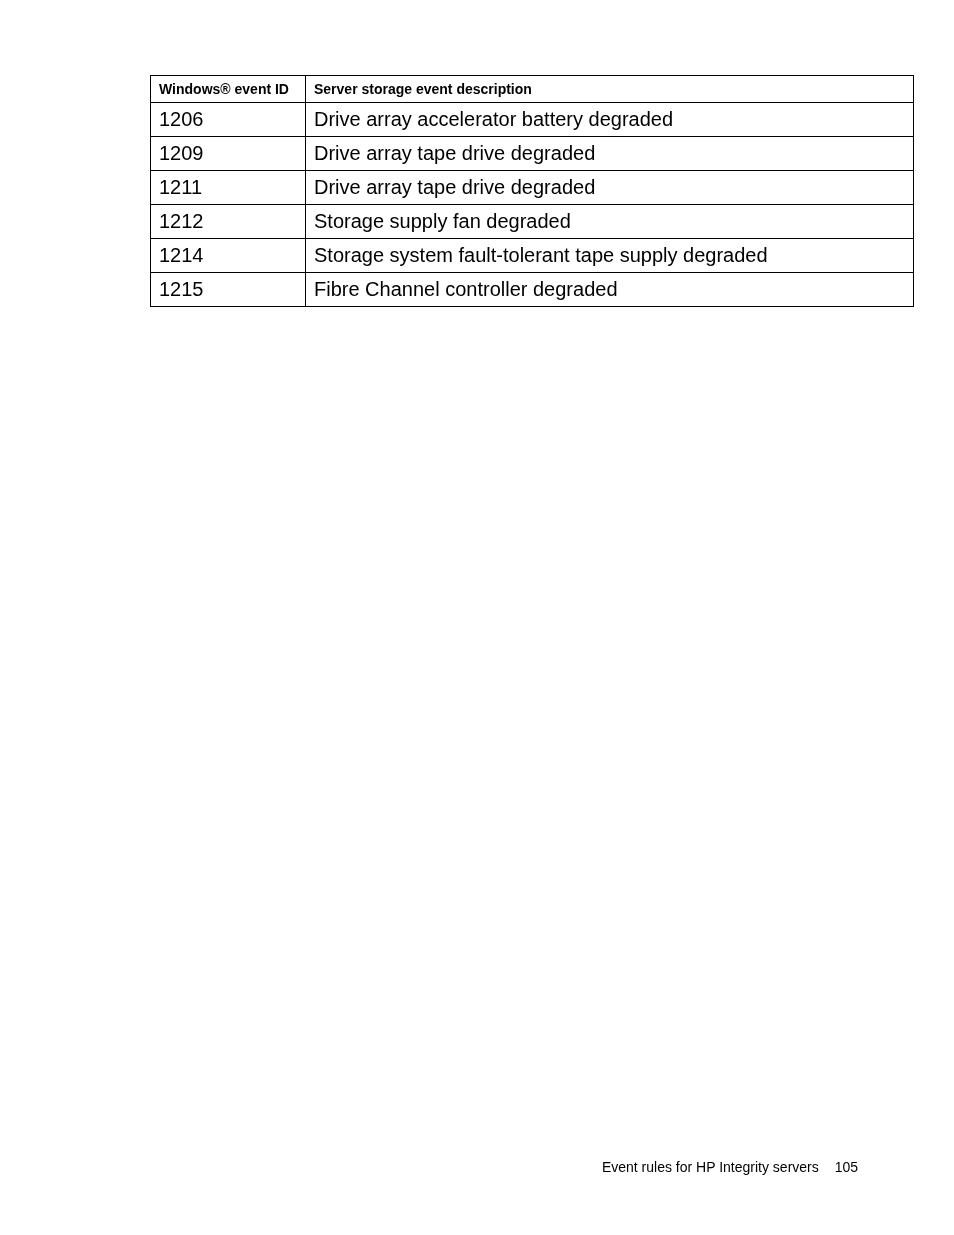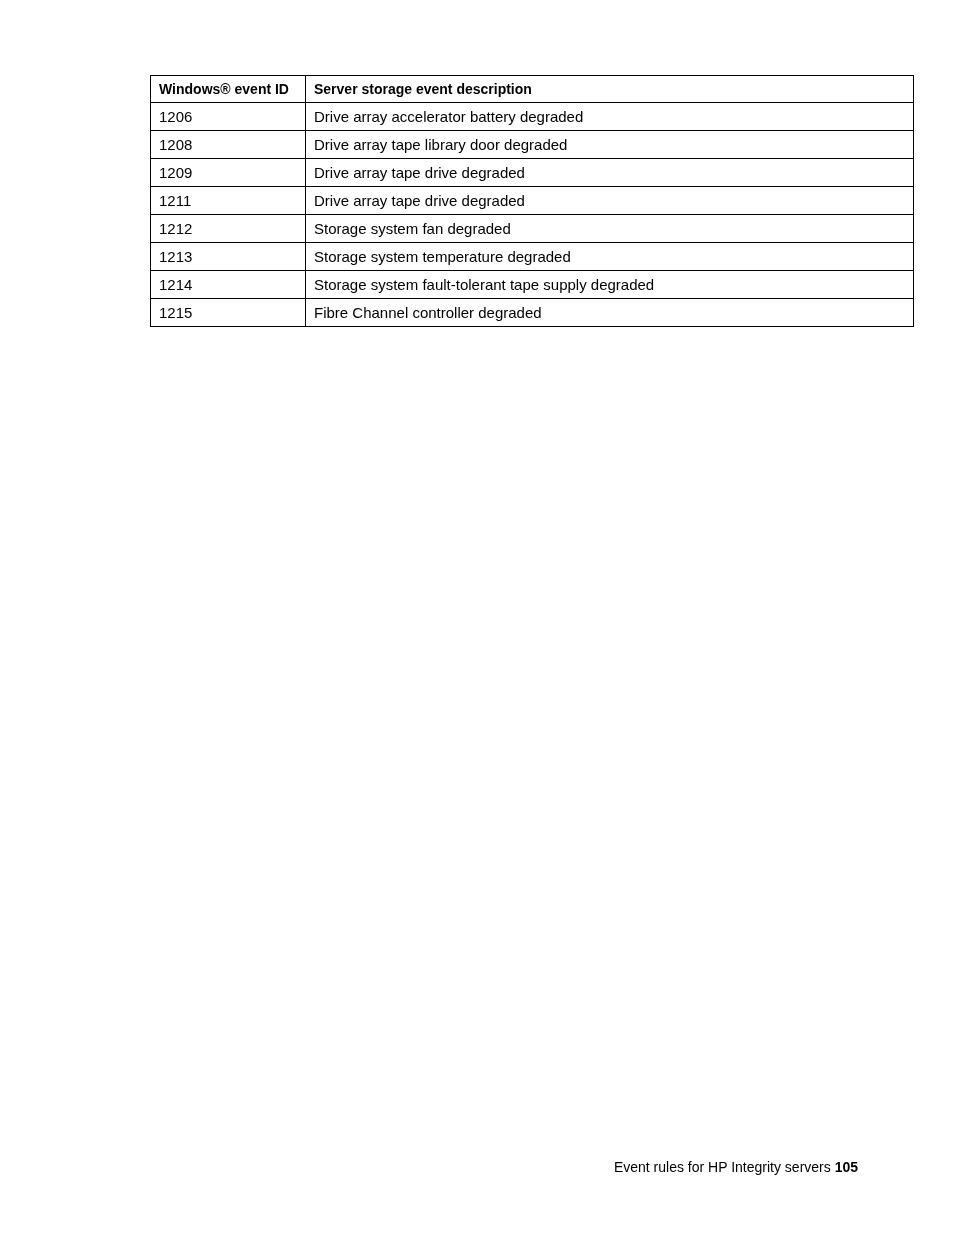--- a/index.html
+++ b/index.html
@@ -27,7 +27,7 @@
       padding: 5px 8px;
       text-align: left;
       vertical-align: top;
-      font-size: 15px;
+      font-size: 20px;
     }
     th {
       font-weight: bold;

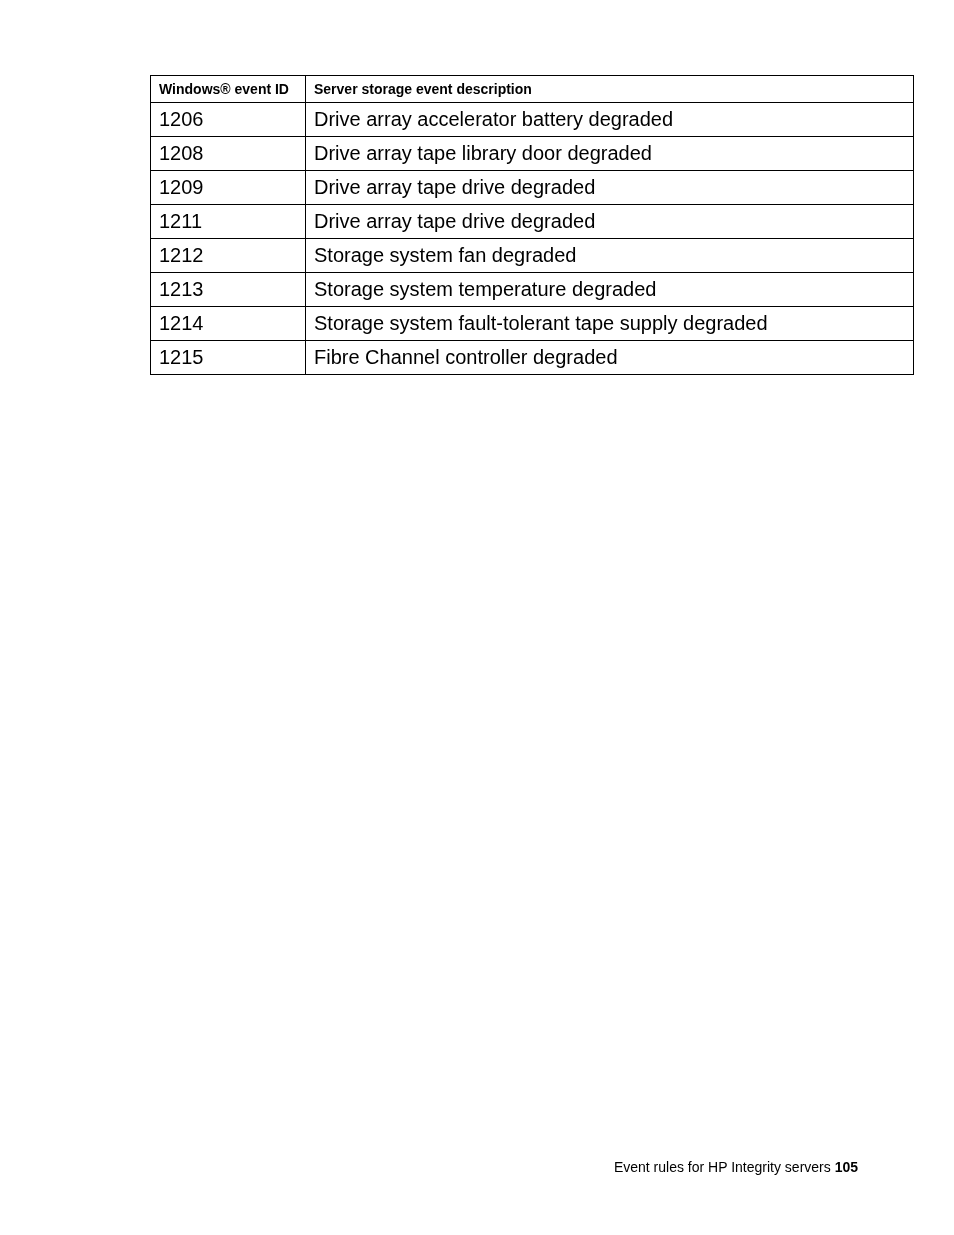--- a/index.html
+++ b/index.html
@@ -67,10 +67,6 @@
         <td>Drive array accelerator battery degraded</td>
       </tr>
       <tr>
-        <td class="col-id">1208</td>
-        <td>Drive array tape library door degraded</td>
-      </tr>
-      <tr>
         <td class="col-id">1209</td>
         <td>Drive array tape drive degraded</td>
       </tr>

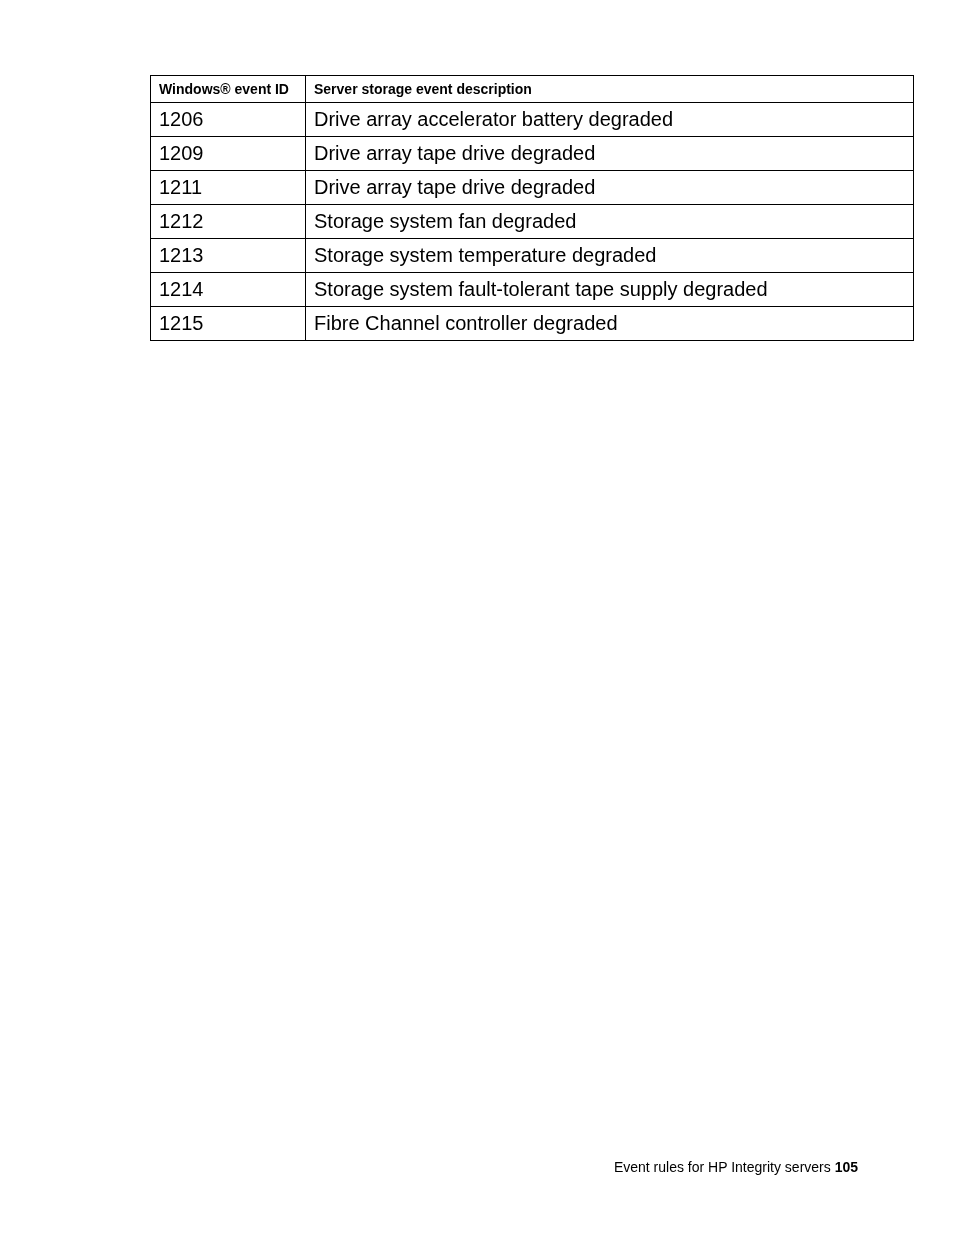--- a/index.html
+++ b/index.html
@@ -76,7 +76,7 @@
       </tr>
       <tr>
         <td class="col-id">1212</td>
-        <td>Storage system fan degraded</td>
+        <td>Storage supply fan degraded</td>
       </tr>
       <tr>
         <td class="col-id">1213</td>

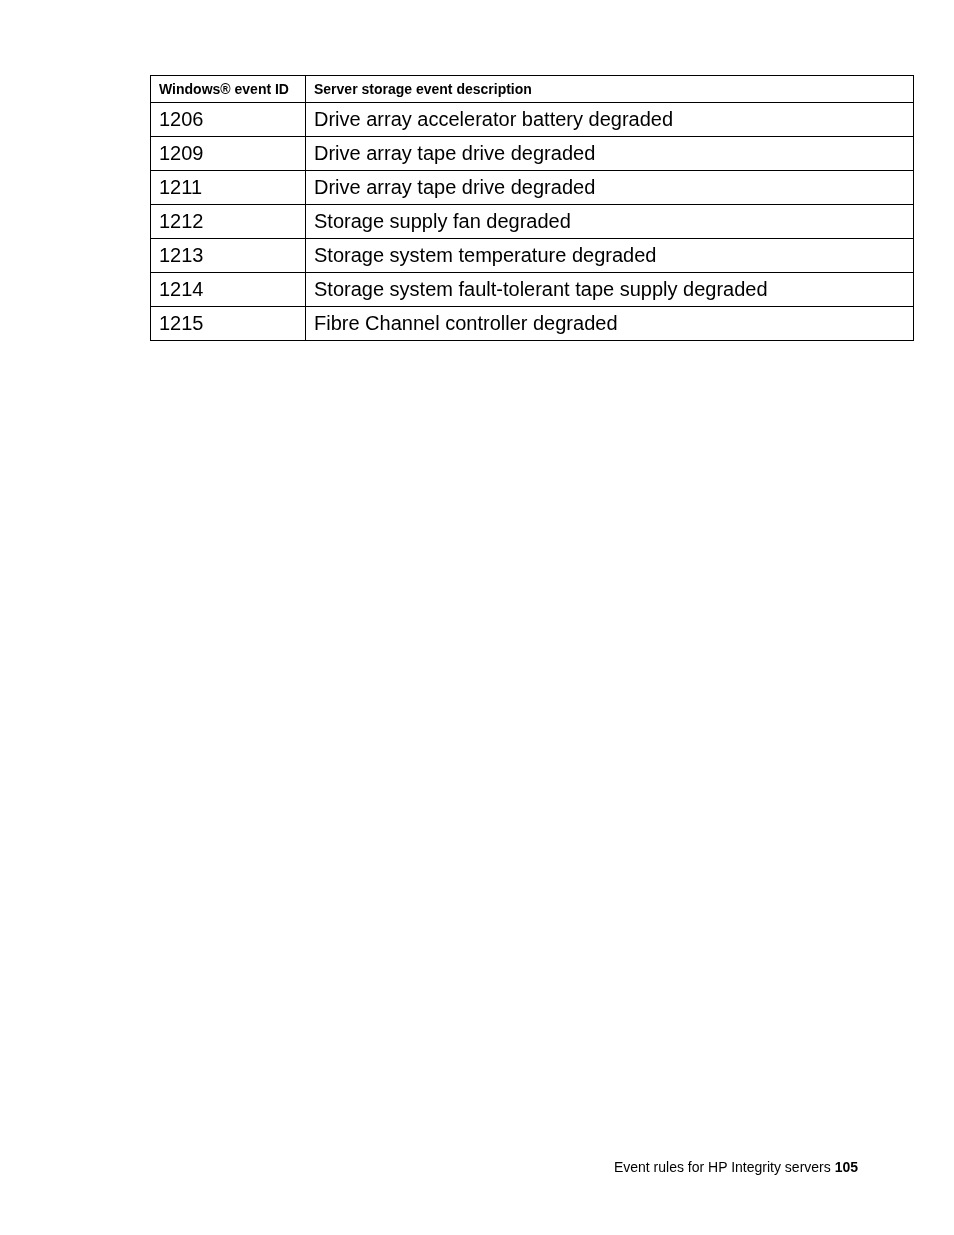--- a/index.html
+++ b/index.html
@@ -79,10 +79,6 @@
         <td>Storage supply fan degraded</td>
       </tr>
       <tr>
-        <td class="col-id">1213</td>
-        <td>Storage system temperature degraded</td>
-      </tr>
-      <tr>
         <td class="col-id">1214</td>
         <td>Storage system fault-tolerant tape supply degraded</td>
       </tr>

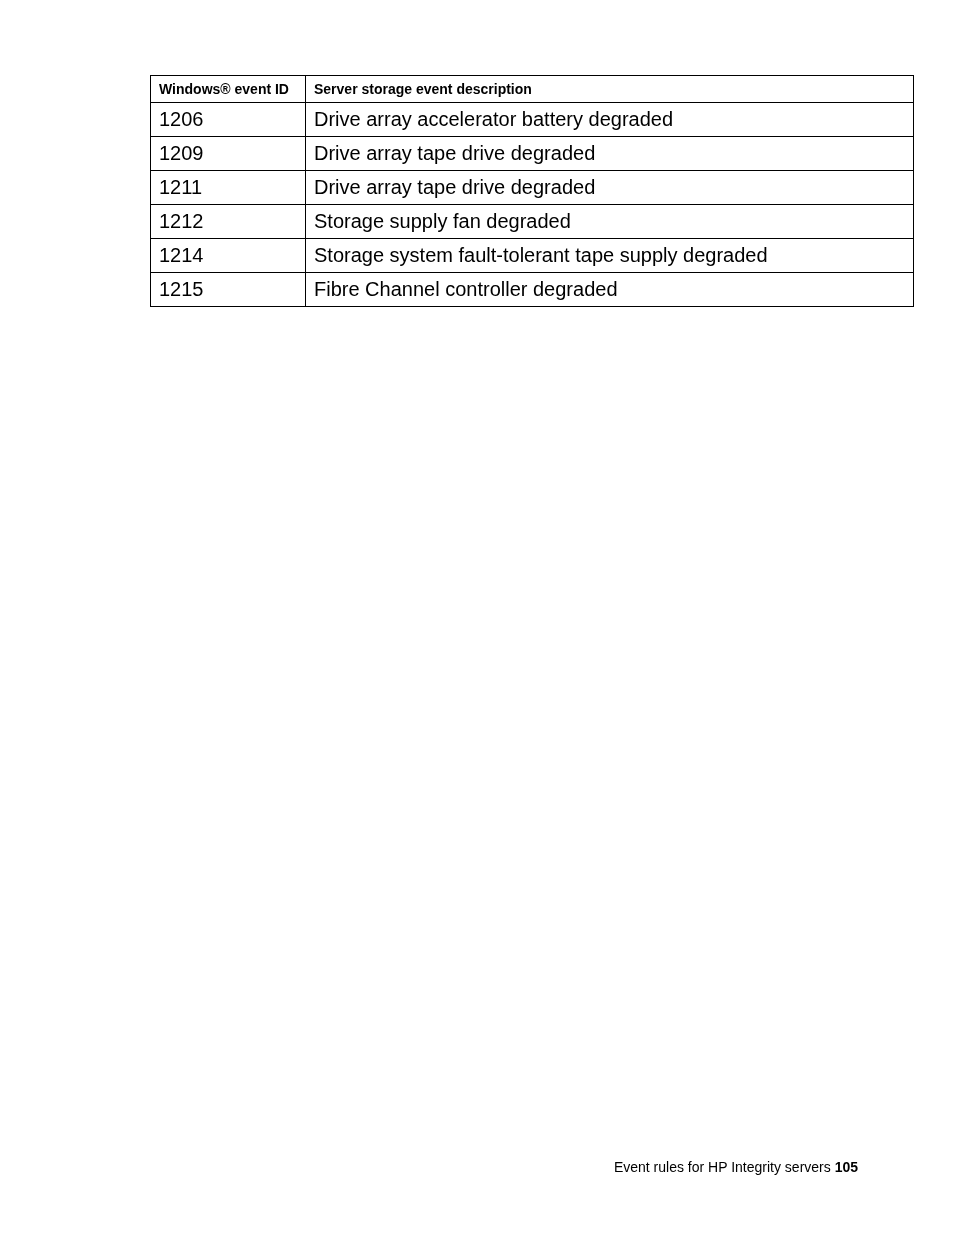--- a/index.html
+++ b/index.html
@@ -47,7 +47,7 @@
       font-weight: normal;
     }
     .page-number {
-      font-weight: bold;
+      margin-left: 12px;
     }
   </style>
 </head>

